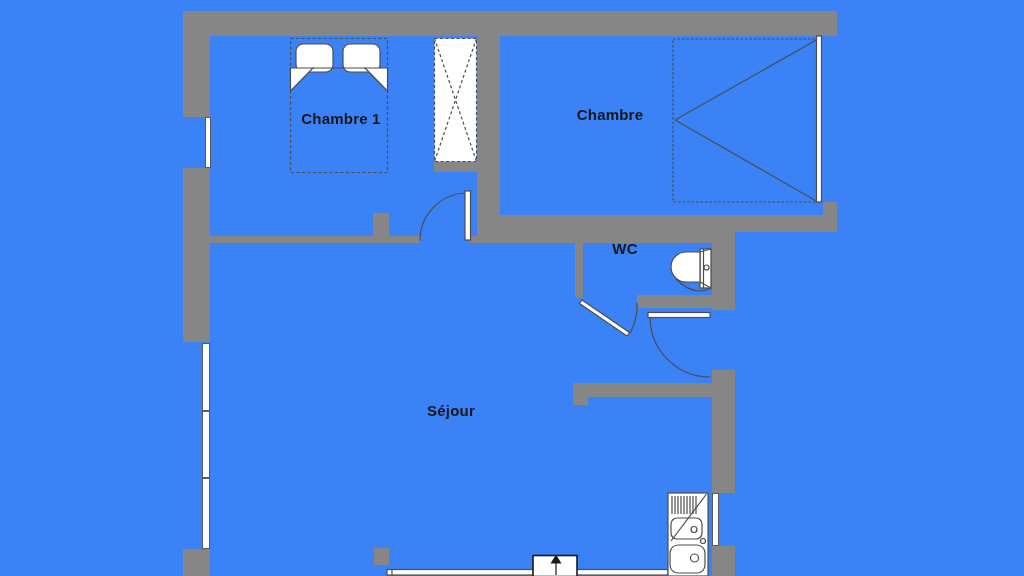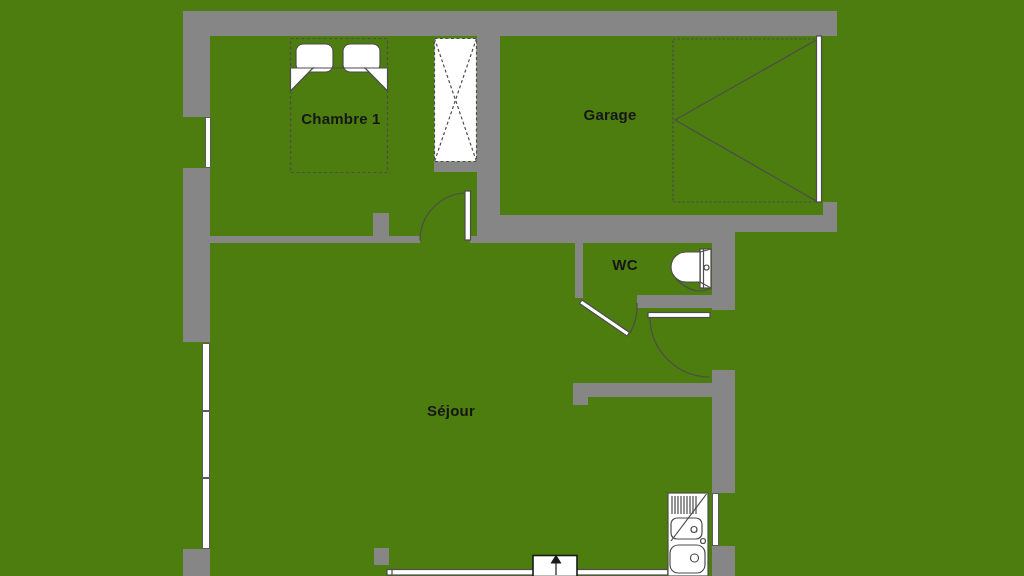--- a/index.html
+++ b/index.html
@@ -19,7 +19,7 @@
 </head>
 <body>
 
-<div id="canvas" style="background: #4d7c0f;">
+<div id="canvas" style="background: #3b82f6;">
 
   <div class="wall" style="left:183px;top:11px;width:654px;height:25px"></div>
   <div class="wall" style="left:183px;top:11px;width:27px;height:106px"></div>

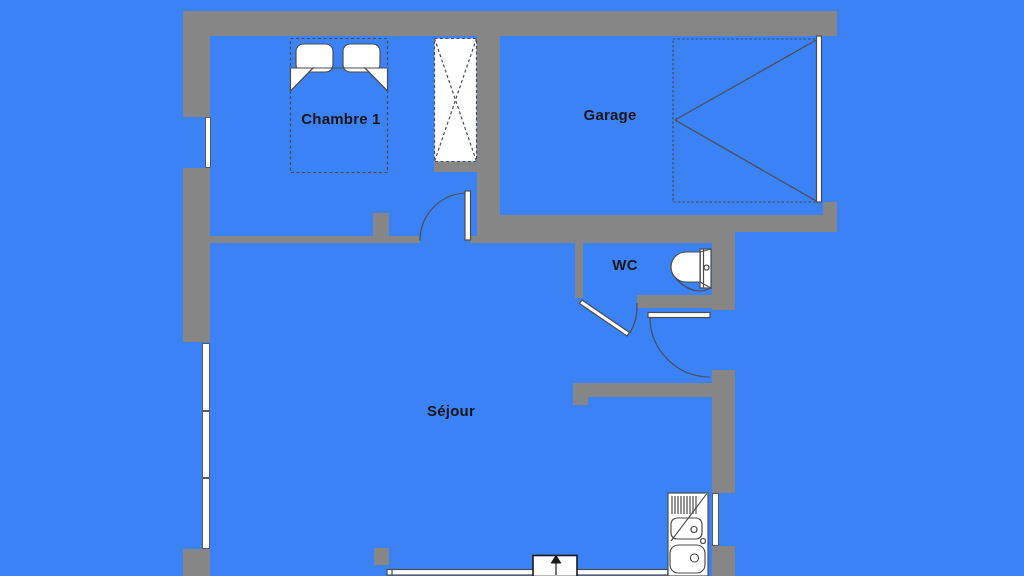--- a/index.html
+++ b/index.html
@@ -121,7 +121,7 @@
   </svg>
 
   <div class="room-label" style="left:281px;top:110px;width:120px">Chambre 1</div>
-  <div class="room-label" style="left:560px;top:106px;width:100px">Garage</div>
+  <div class="room-label" style="left:560px;top:106px;width:100px">Chambre</div>
   <div class="room-label" style="left:601px;top:256px;width:48px">WC</div>
   <div class="room-label" style="left:401px;top:402px;width:100px">Séjour</div>
 

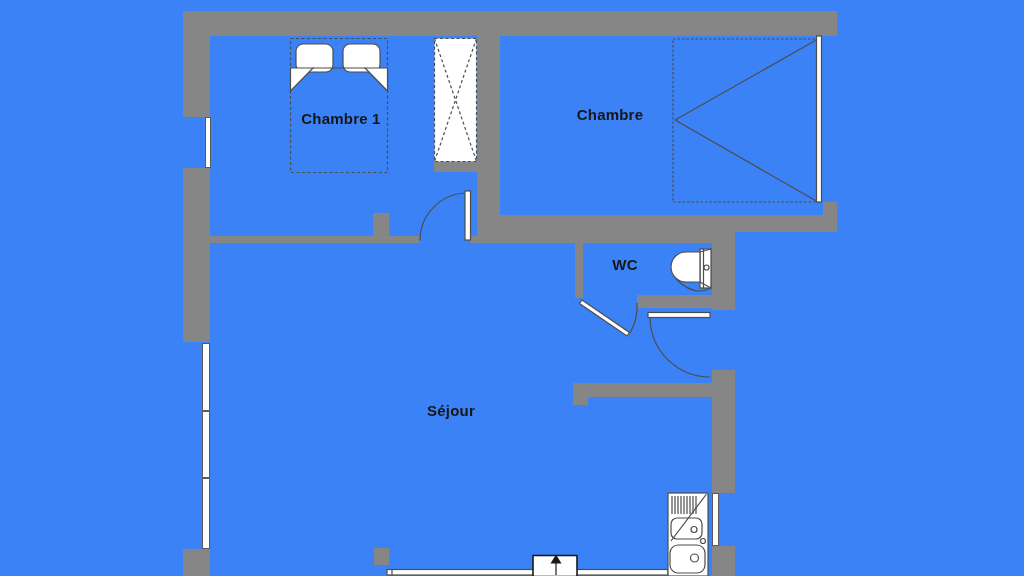--- a/index.html
+++ b/index.html
@@ -122,7 +122,7 @@
 
   <div class="room-label" style="left:281px;top:110px;width:120px">Chambre 1</div>
   <div class="room-label" style="left:560px;top:106px;width:100px">Chambre</div>
-  <div class="room-label" style="left:601px;top:256px;width:48px">WC</div>
+  <div class="room-label" style="left:601px;top:240px;width:48px">WC</div>
   <div class="room-label" style="left:401px;top:402px;width:100px">Séjour</div>
 
 </div>

